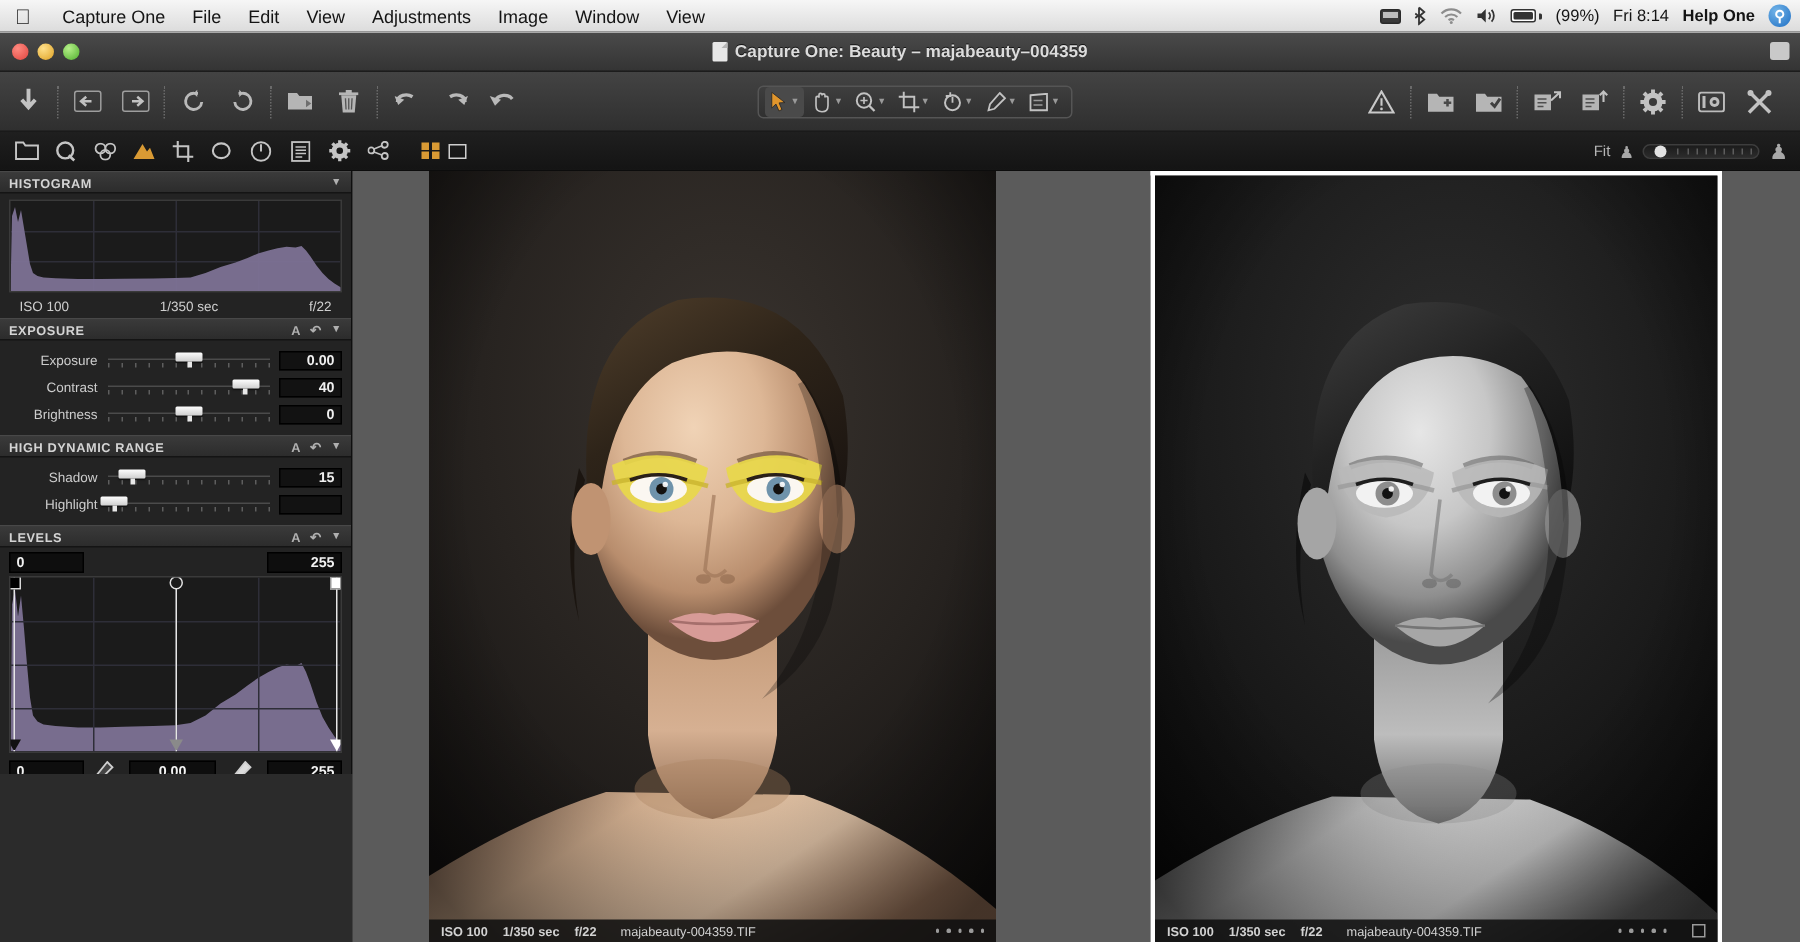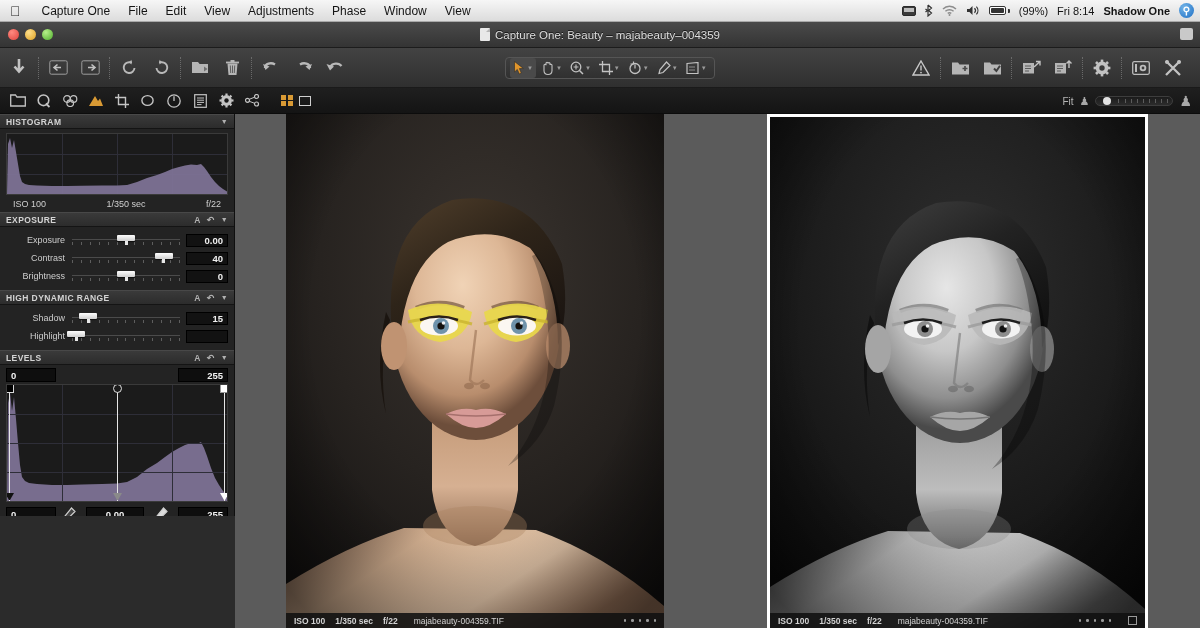--- a/index.html
+++ b/index.html
@@ -235,7 +235,7 @@
   <span class="menu-item">Edit</span>
   <span class="menu-item">View</span>
   <span class="menu-item">Adjustments</span>
-  <span class="menu-item">Phase</span>
+  <span class="menu-item">Image</span>
   <span class="menu-item">Window</span>
   <span class="menu-item">View</span>
 

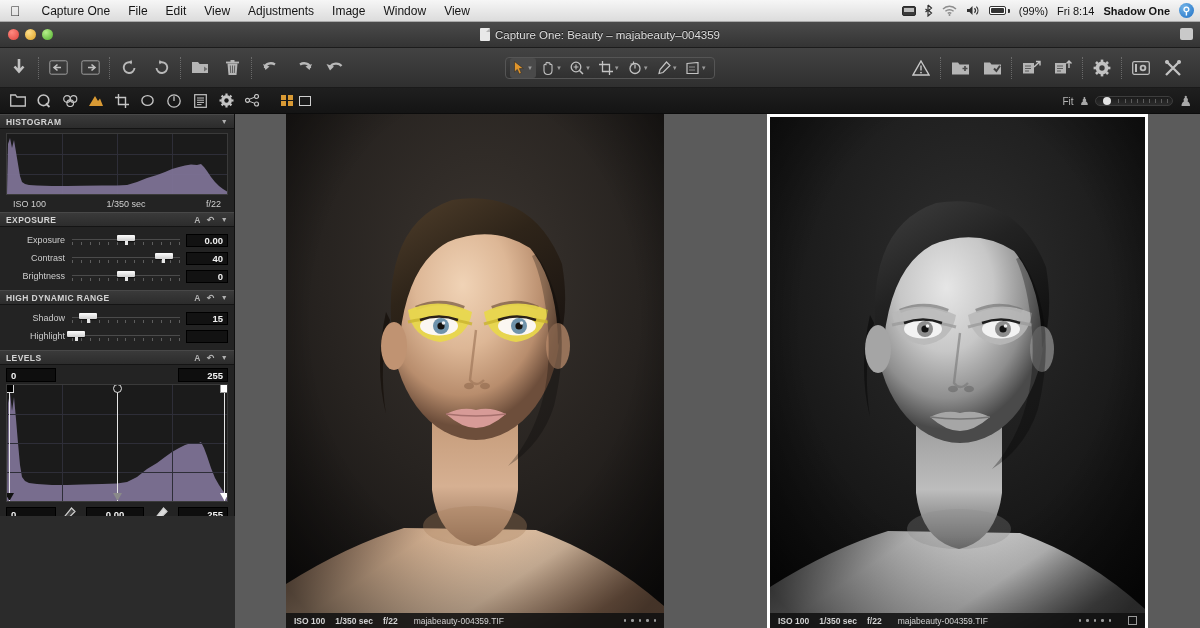--- a/index.html
+++ b/index.html
@@ -272,7 +272,7 @@
     </span>
     <span class="mb-text">(99%)</span>
     <span class="mb-text">Fri 8:14</span>
-    <span class="mb-text bold">Shadow One</span>
+    <span class="mb-text bold">Help One</span>
     <span class="spotlight">⚲</span>
   </div>
 </div>

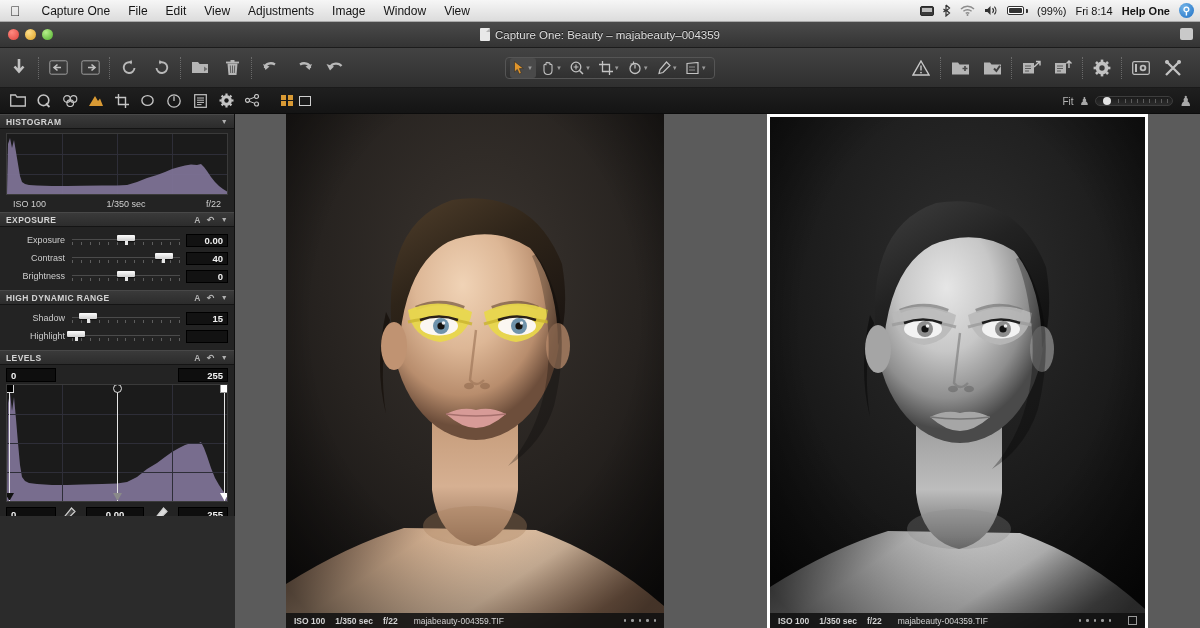--- a/index.html
+++ b/index.html
@@ -49,7 +49,7 @@
   .tl.green{background:radial-gradient(circle at 35% 30%,#b6f08a,#4fae2c);}
   .win-title{
     position:absolute; left:0; right:0; text-align:center;
-    font-size:11.5px; font-weight:normal; color:#dcdcdc;
+    font-size:11.5px; font-weight:bold; color:#dcdcdc;
     text-shadow:0 -1px 0 #141414;
     display:flex; align-items:center; justify-content:center; gap:5px;
   }

